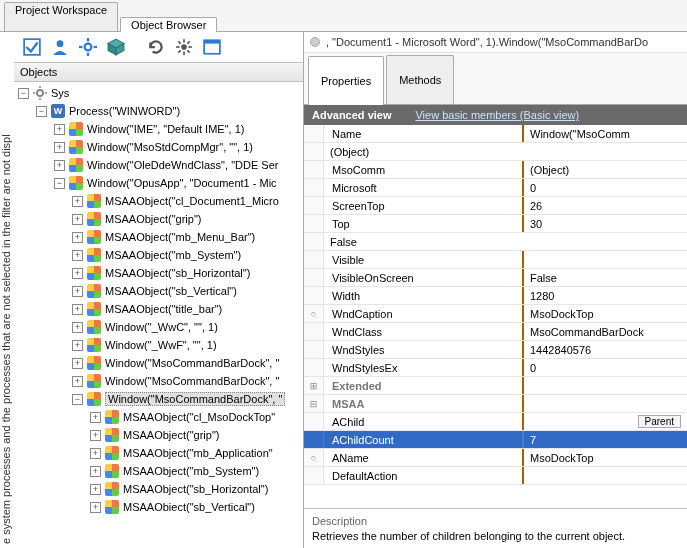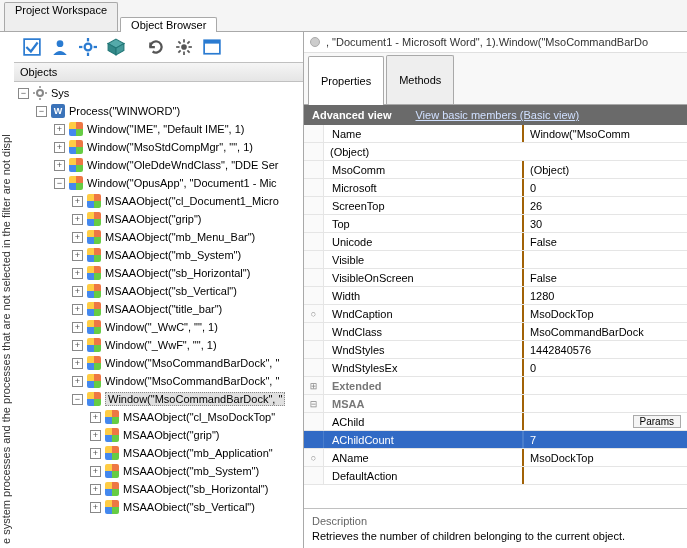--- a/index.html
+++ b/index.html
@@ -399,7 +399,6 @@
           </div>
           <div class="prop-row">
             <div class="gutter"></div>
-            <div class="k">Unicode</div>
             <div class="v">
               <span>False</span>
             </div>

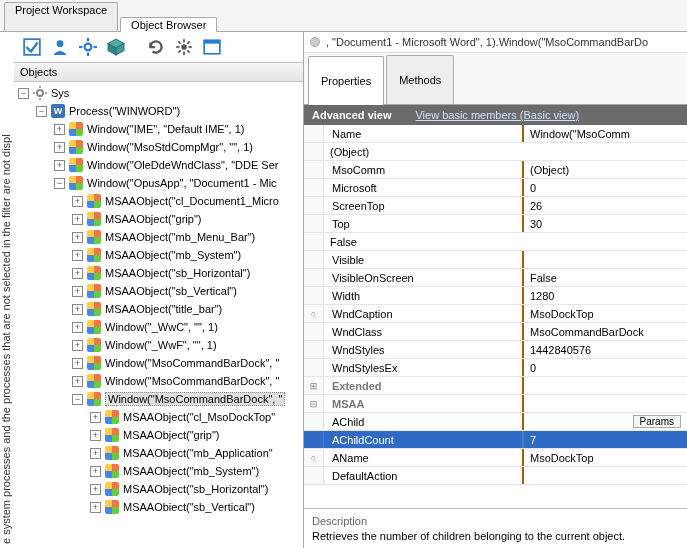--- a/index.html
+++ b/index.html
@@ -464,7 +464,7 @@
             <div class="k">AChild</div>
             <div class="v">
               <span></span>
-              <span class="params-btn">Params</span>
+              <span class="params-btn">Parent</span>
             </div>
           </div>
           <div class="prop-row selected">

